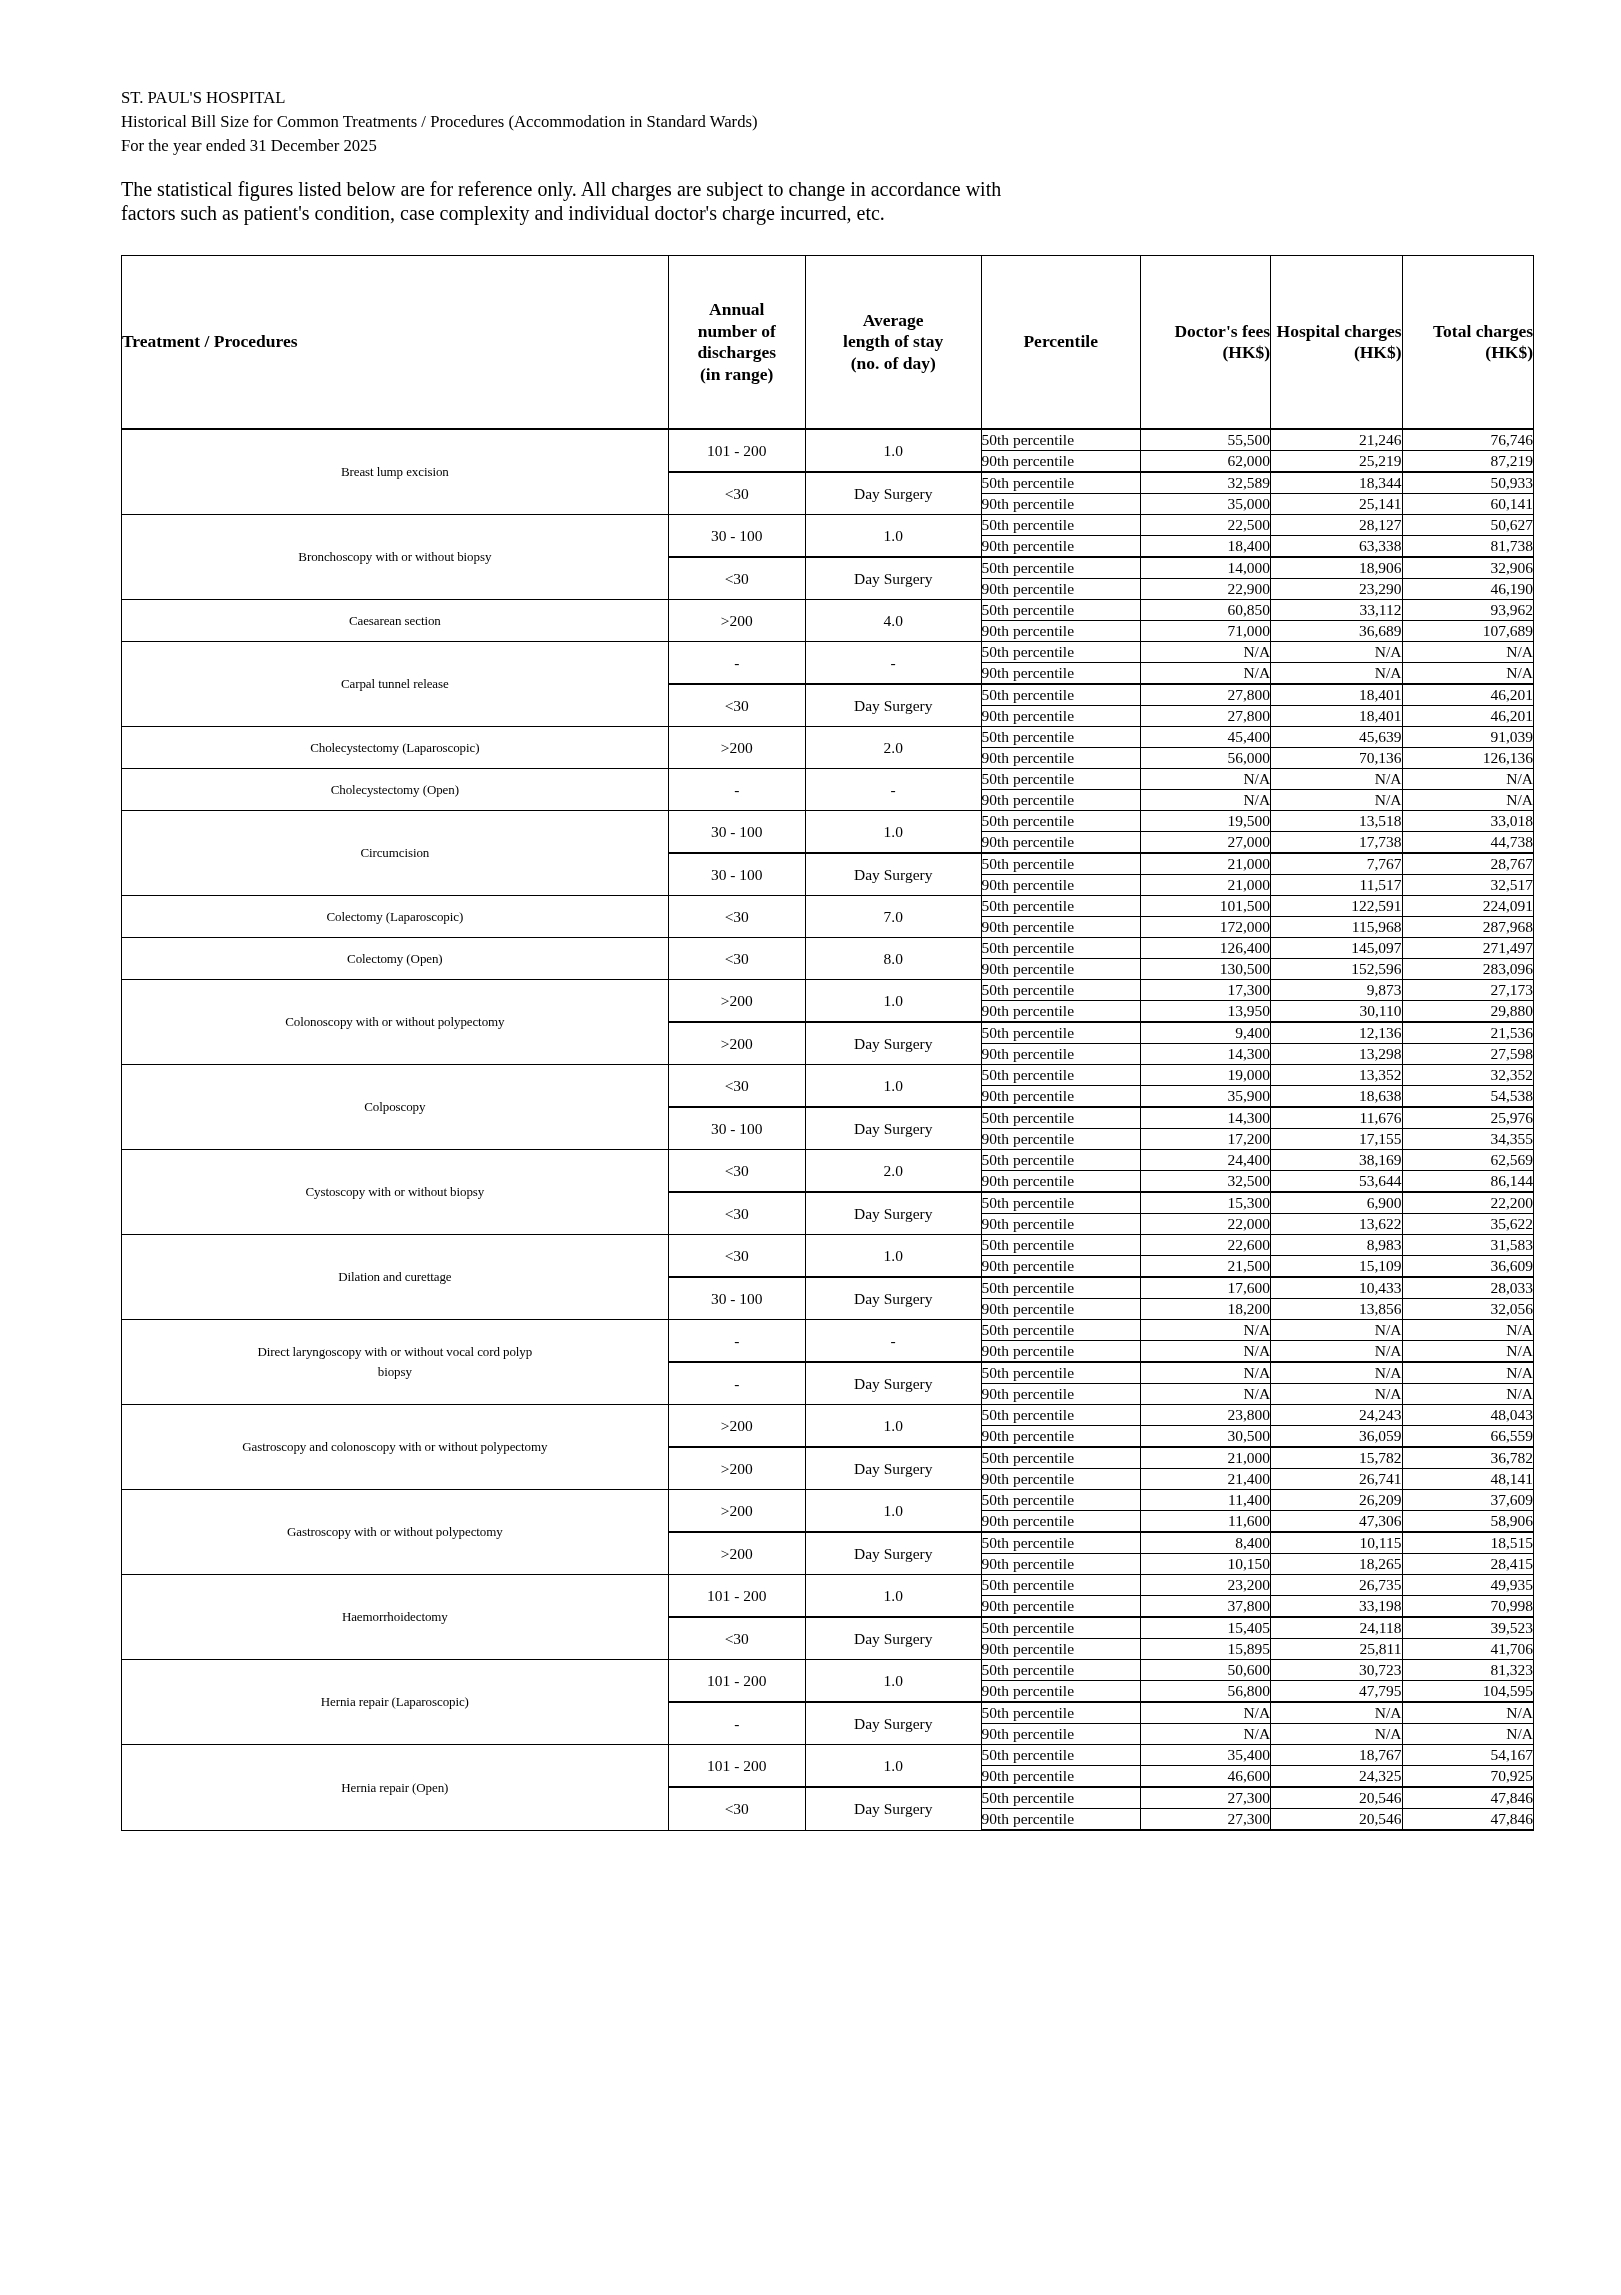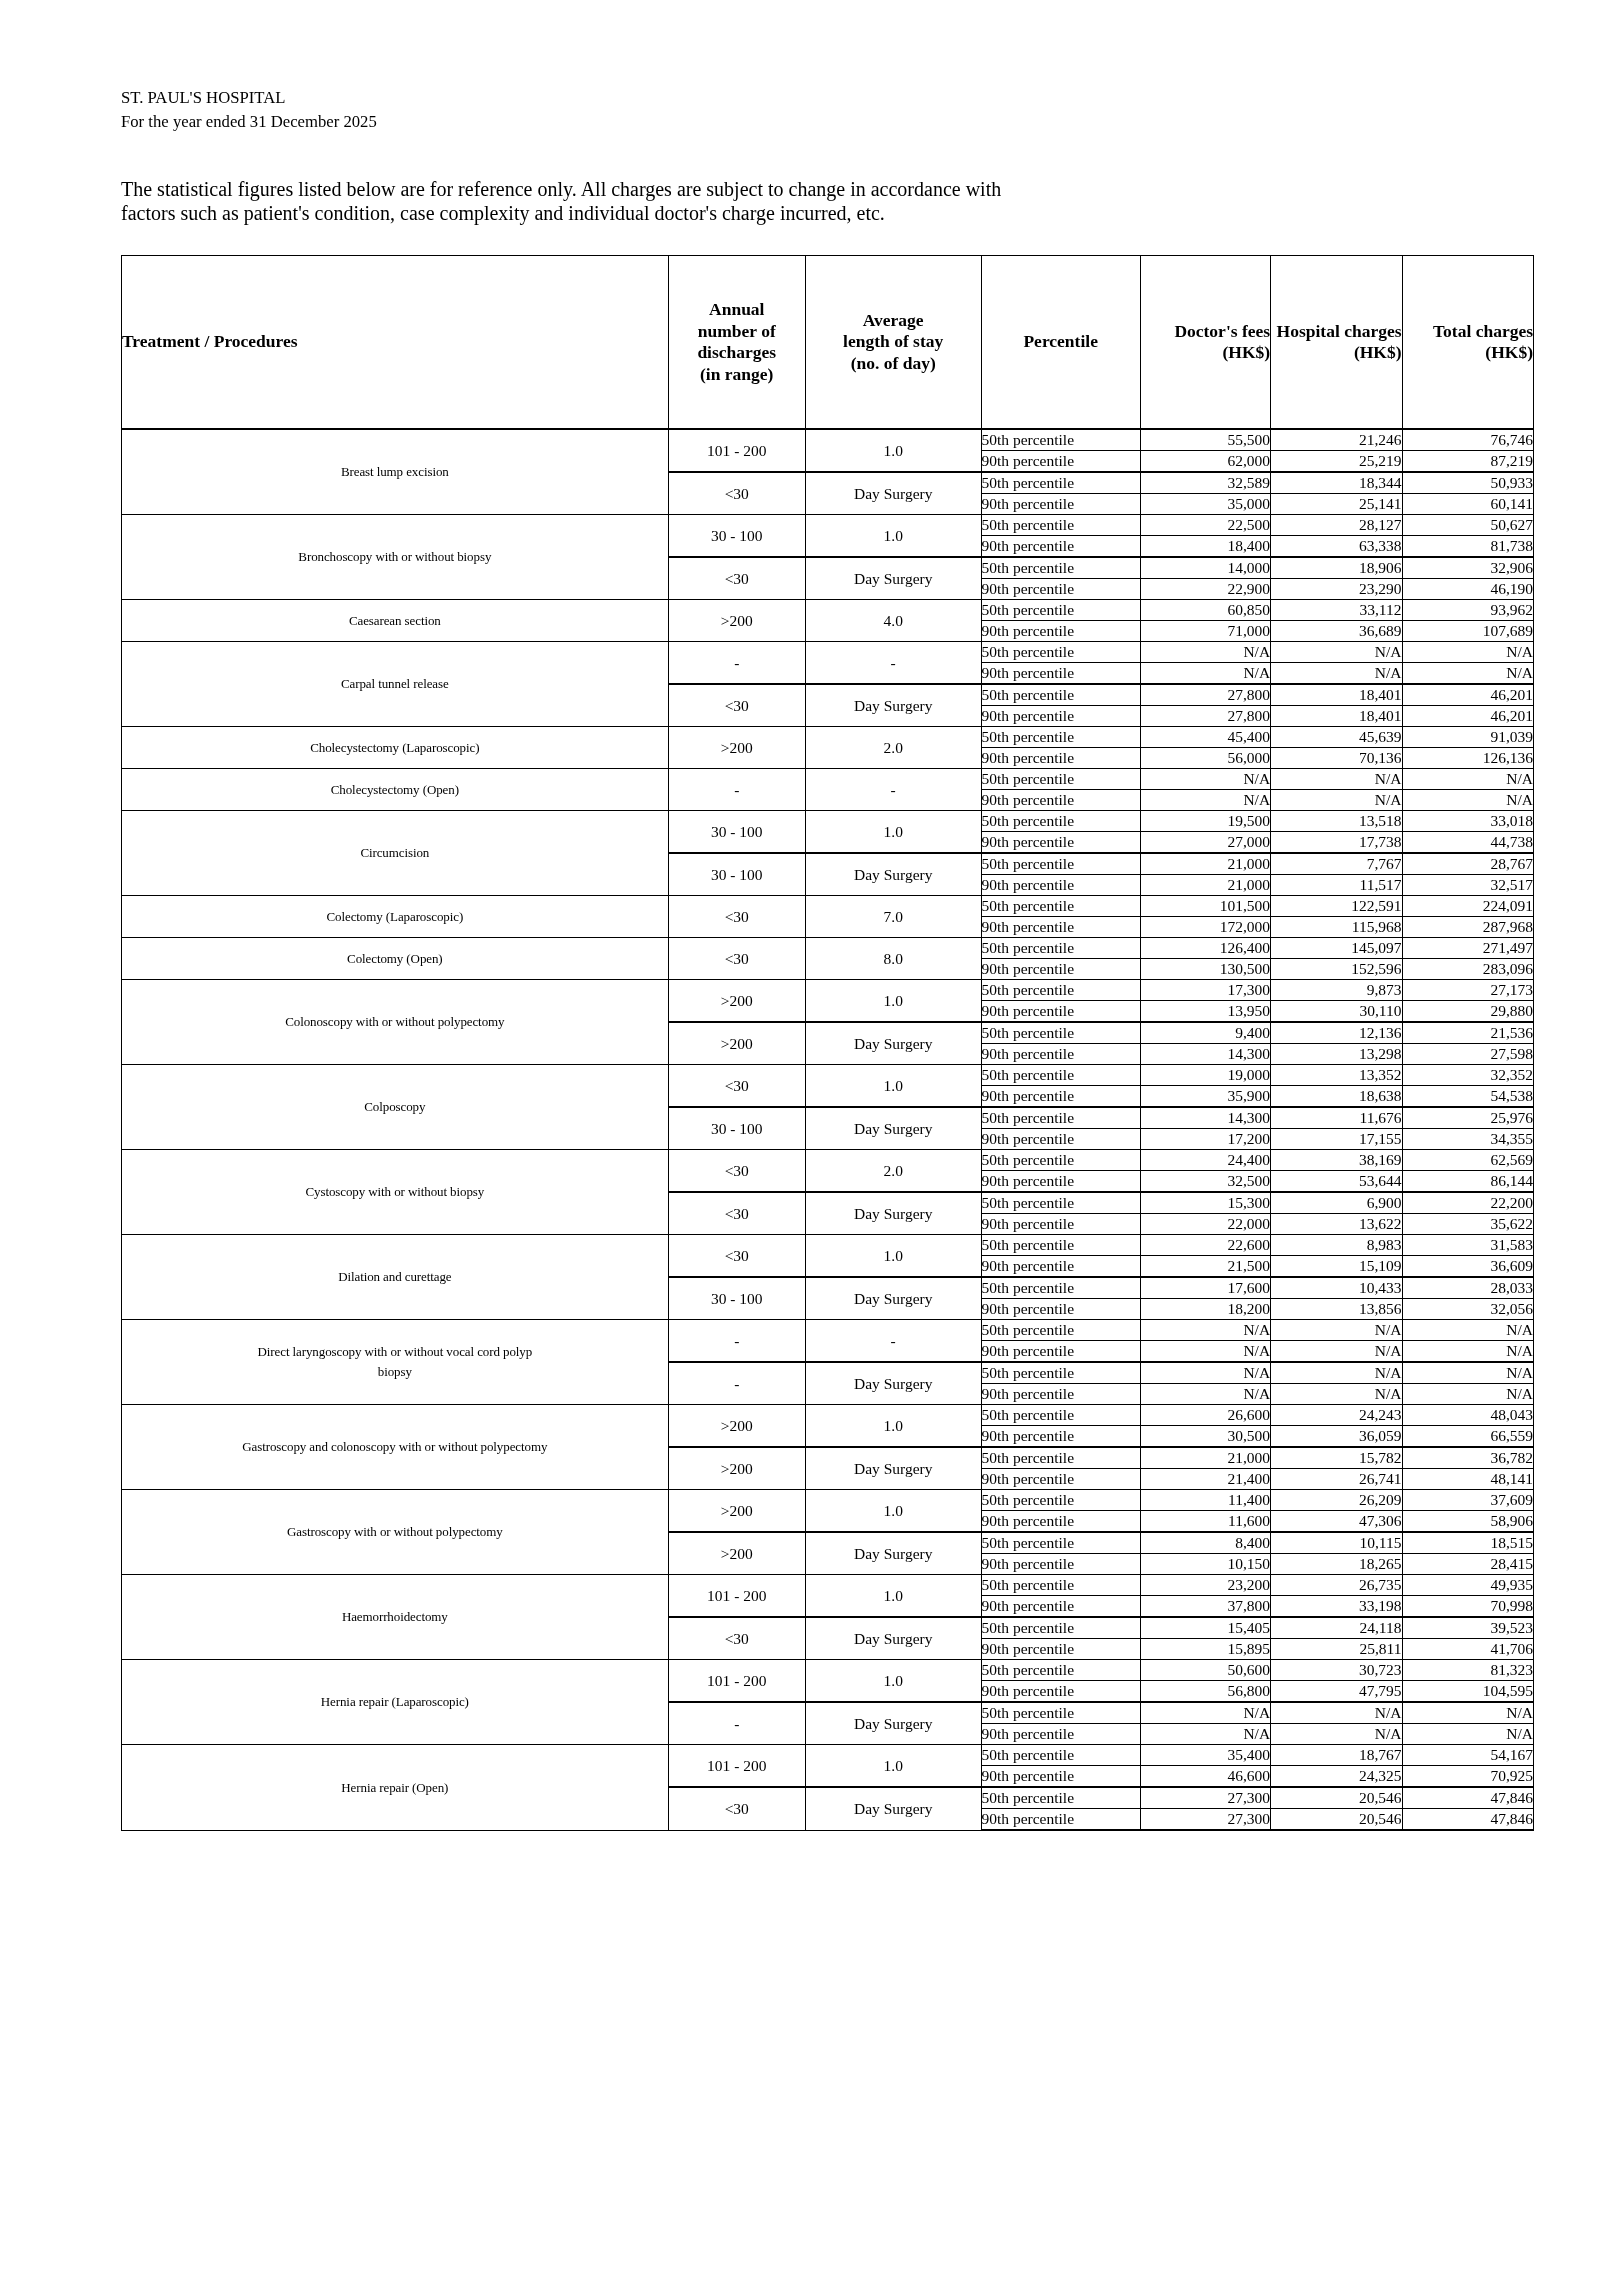--- a/index.html
+++ b/index.html
@@ -128,6 +128,7 @@
 
   <div class="doc-header">
     <div class="line">ST. PAUL'S HOSPITAL</div>
+    <div class="line">Historical Bill Size for Common Treatments / Procedures (Accommodation in Standard Wards)</div>
     <div class="line">For the year ended 31 December 2025</div>
   </div>
 

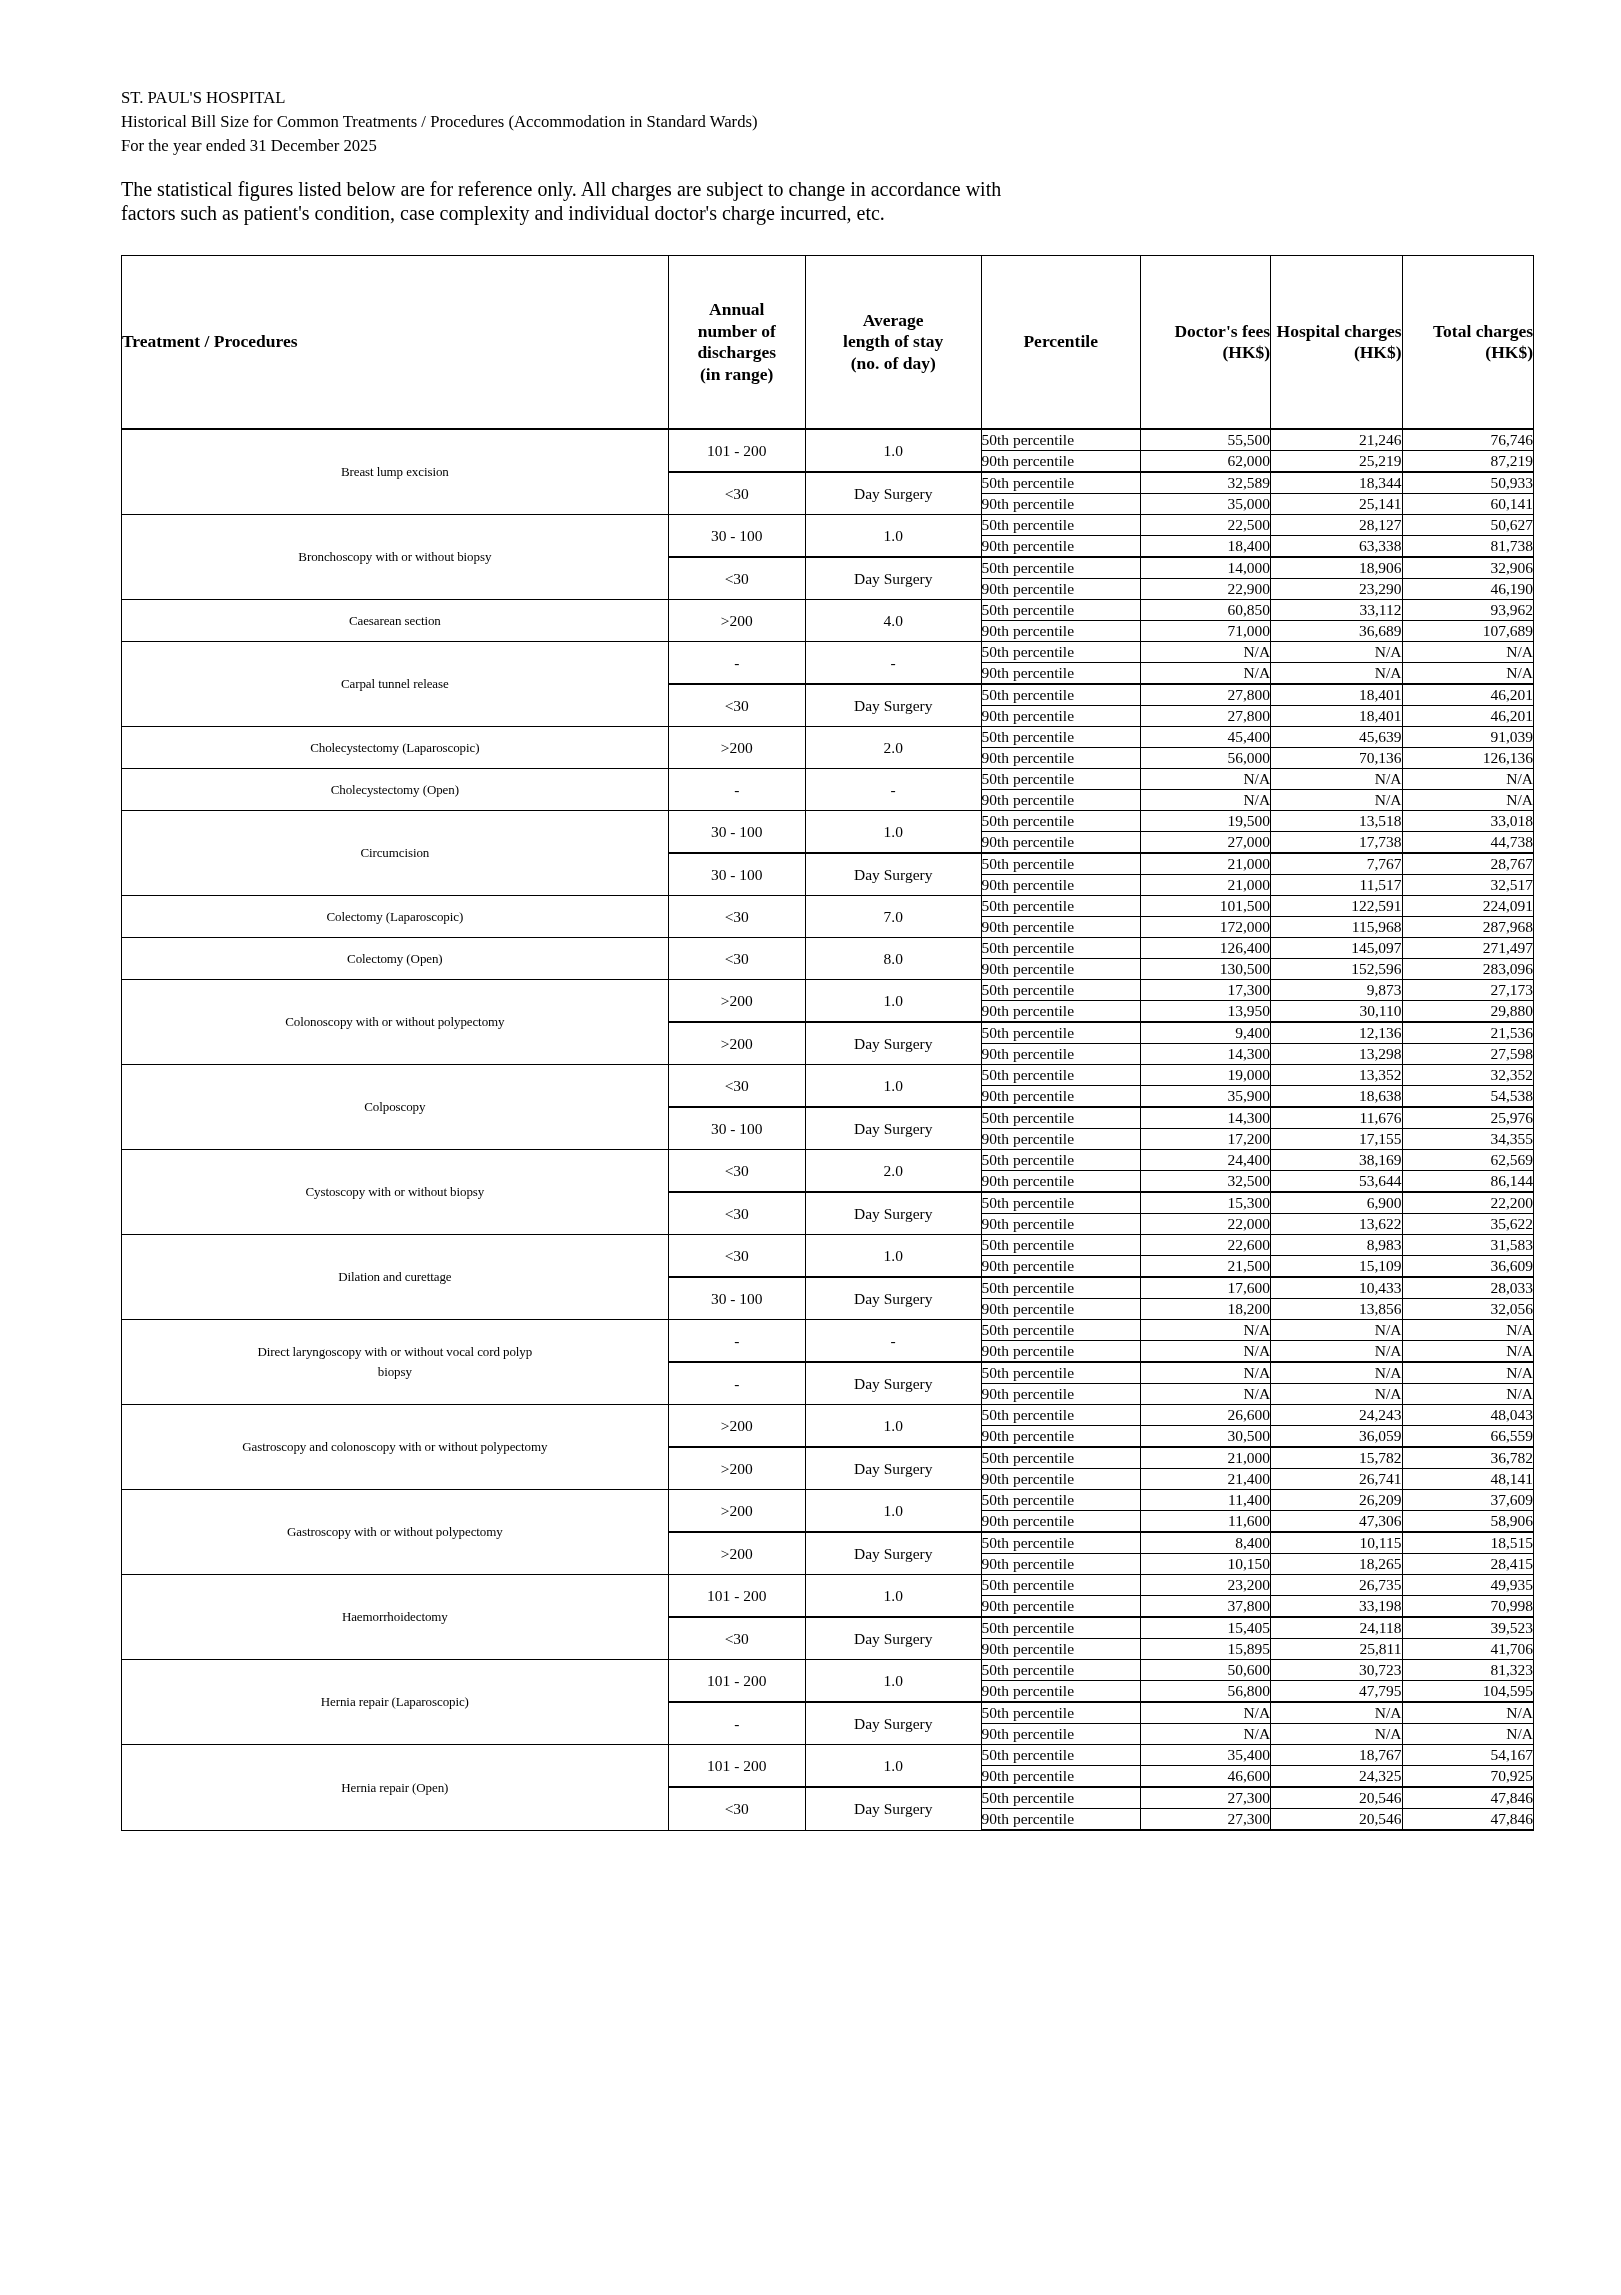--- a/index.html
+++ b/index.html
@@ -522,7 +522,7 @@
             <td class="ctr" rowspan="2">&gt;200</td>
             <td class="ctr" rowspan="2">1.0</td>
             <td class="pct">50th percentile</td>
-            <td class="num">26,600</td>
+            <td class="num">23,800</td>
             <td class="num">24,243</td>
             <td class="num">48,043</td>
           </tr>

